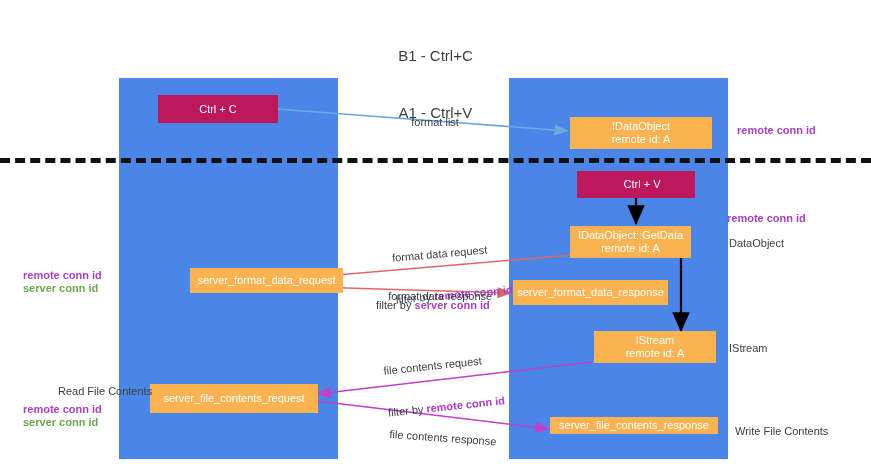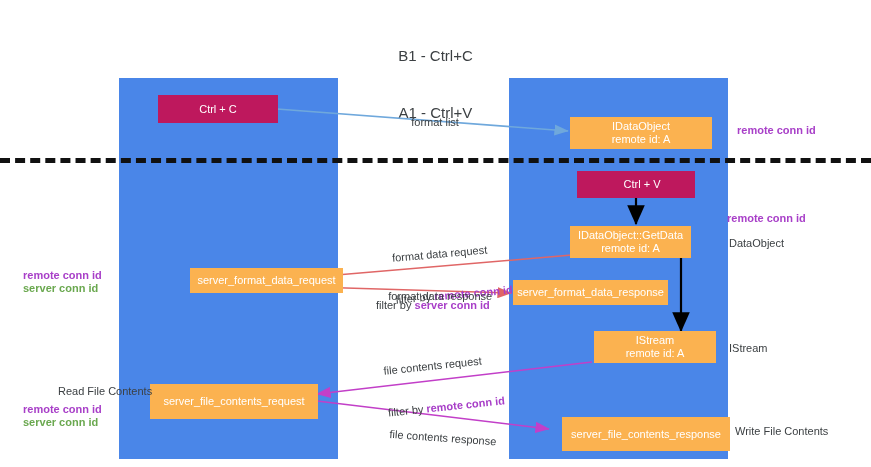--- a/index.html
+++ b/index.html
@@ -185,7 +185,7 @@
     <span>remote id: A</span>
   </div>
 
-  <div class="node orange" style="left:150px; top:384px; width:168px; height:35px;">
+  <div class="node orange" style="left:150px; top:384px; width:168px; height:29px;">
     <span>server_file_contents_request</span>
   </div>
 

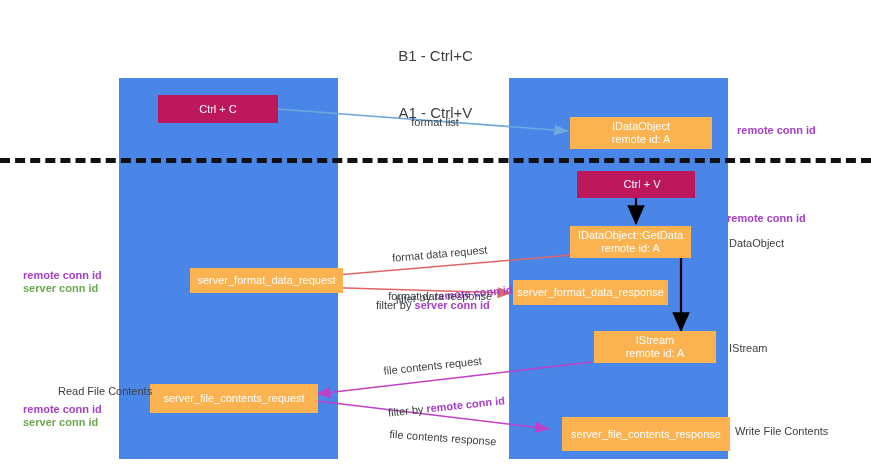--- a/index.html
+++ b/index.html
@@ -189,7 +189,7 @@
     <span>server_file_contents_request</span>
   </div>
 
-  <div class="node orange" style="left:550px; top:417px; width:168px; height:34px;margin-left:12px;">
+  <div class="node orange" style="left:550px; top:417px; width:168px; height:17px;">
     <span>server_file_contents_response</span>
   </div>
 

